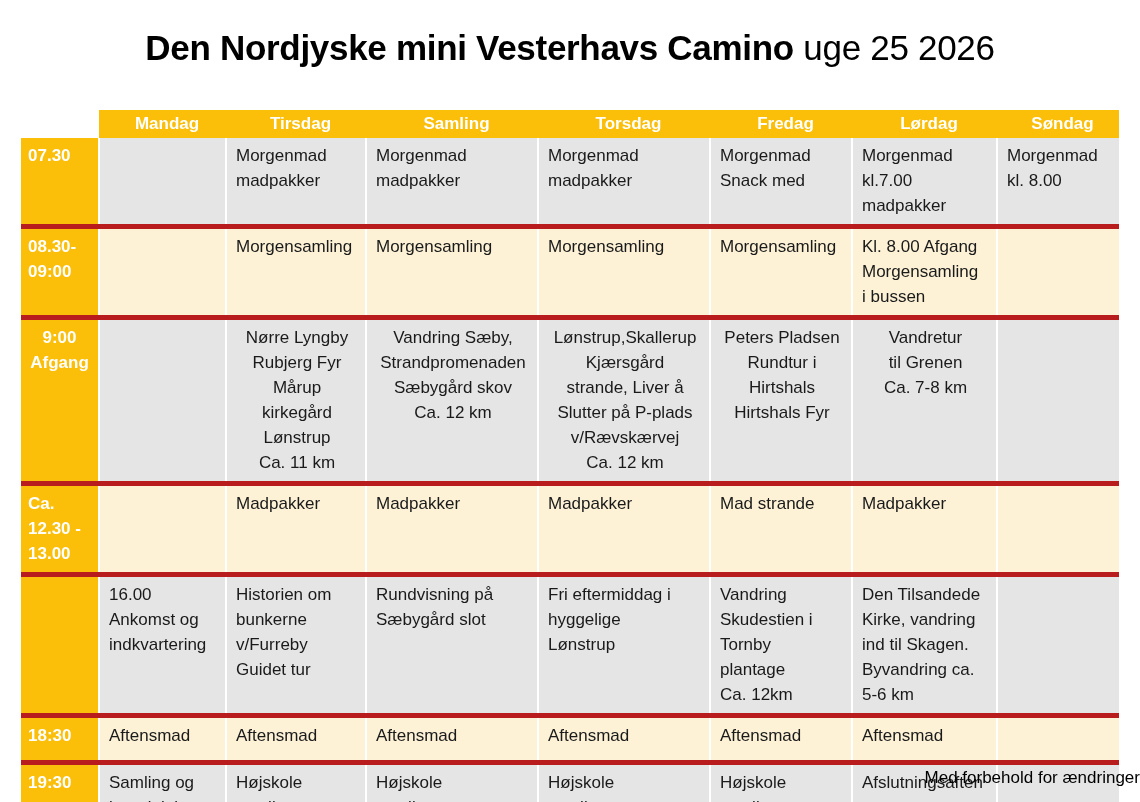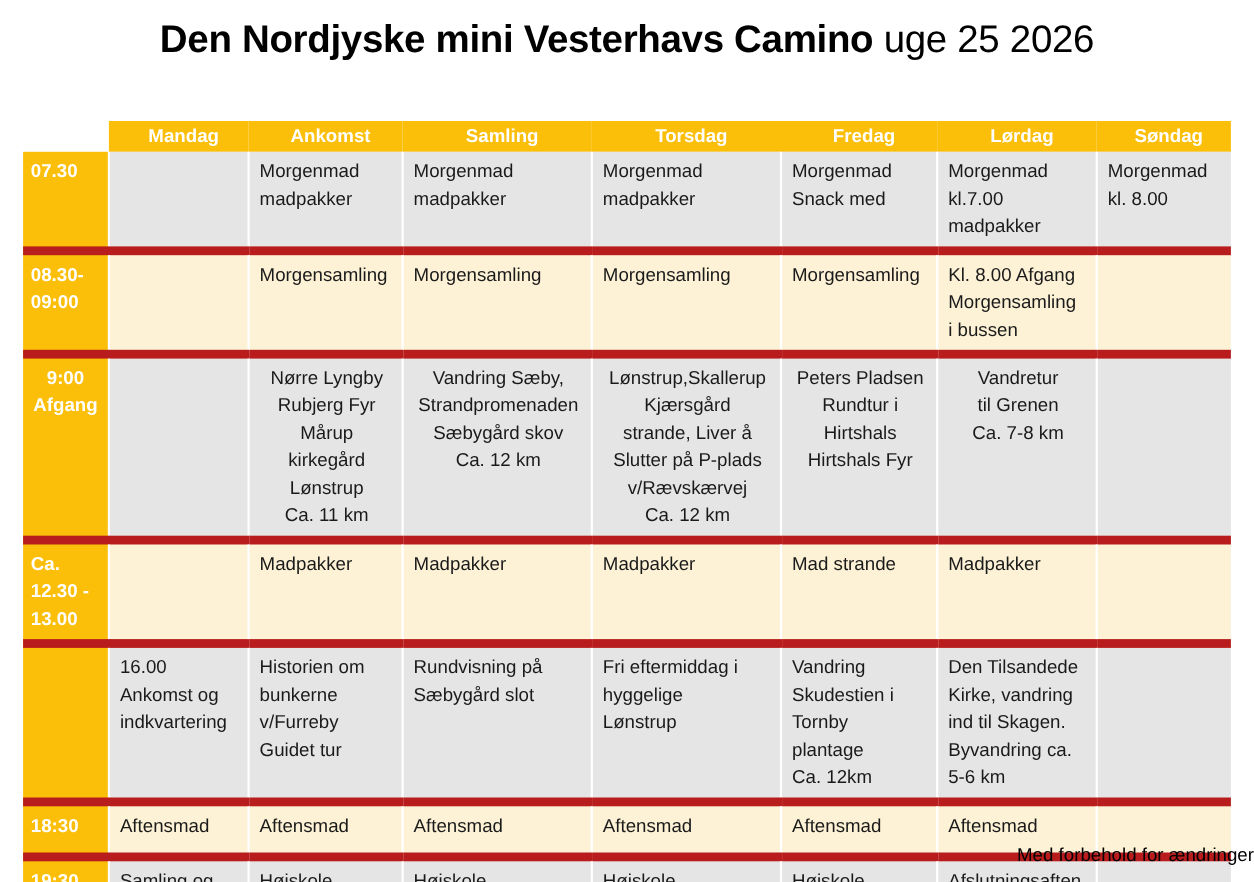--- a/index.html
+++ b/index.html
@@ -20,7 +20,7 @@
   .title-wrap {
     width: 1140px;
     text-align: center;
-    padding-top: 14px;
+    padding-top: 26px;
     box-sizing: border-box;
   }
   .title {

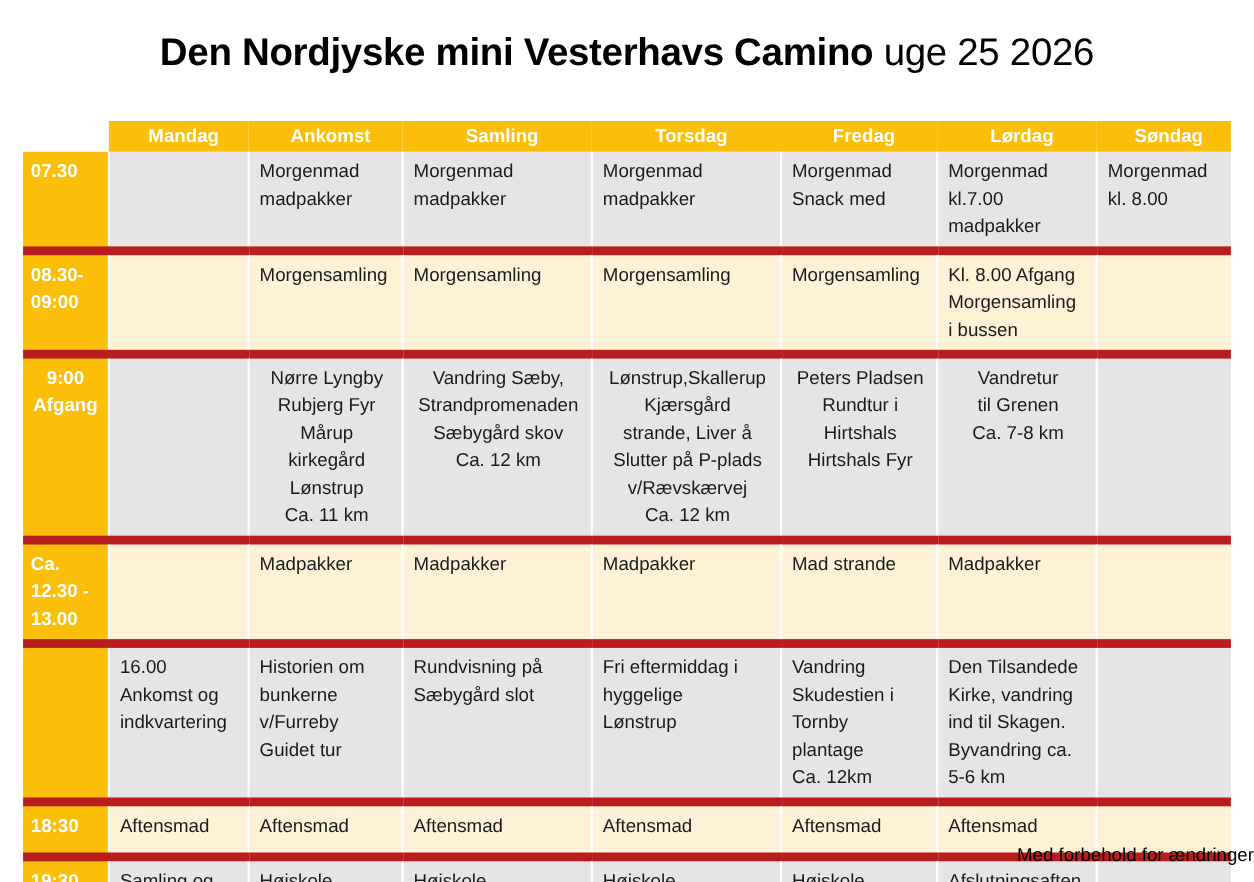--- a/index.html
+++ b/index.html
@@ -141,7 +141,7 @@
       <tr>
         <th class="th-corner"></th>
         <th>Mandag</th>
-        <th>Ankomst</th>
+        <th>Tirsdag</th>
         <th>Samling</th>
         <th>Torsdag</th>
         <th>Fredag</th>

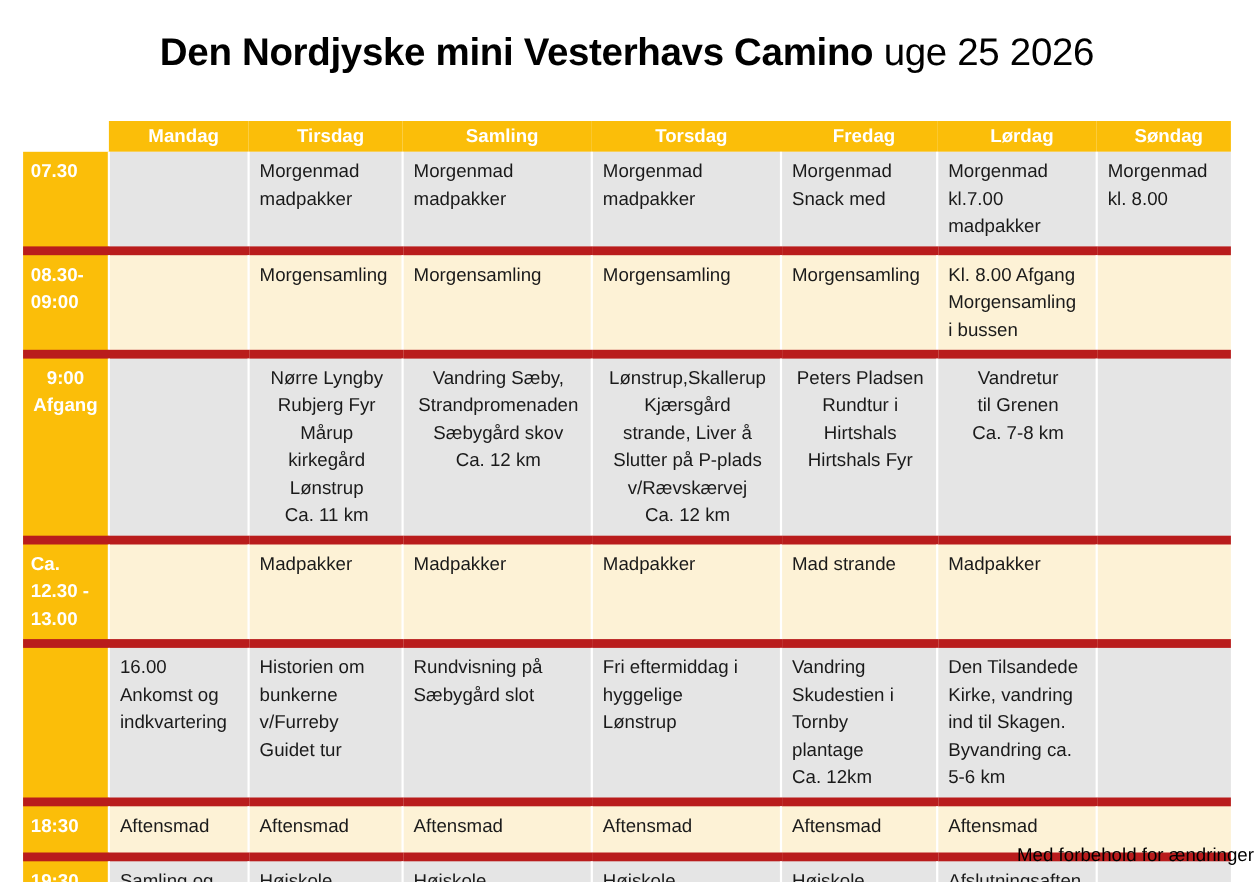--- a/index.html
+++ b/index.html
@@ -79,7 +79,7 @@
     line-height: 25px;
     padding: 5px 7px 6px 9px;
     border-left: 2px solid #ffffff;
-    border-bottom: 8px solid #b91c1c;
+    border-bottom: 5px solid #b91c1c;
     white-space: pre-line;
     word-wrap: break-word;
   }

